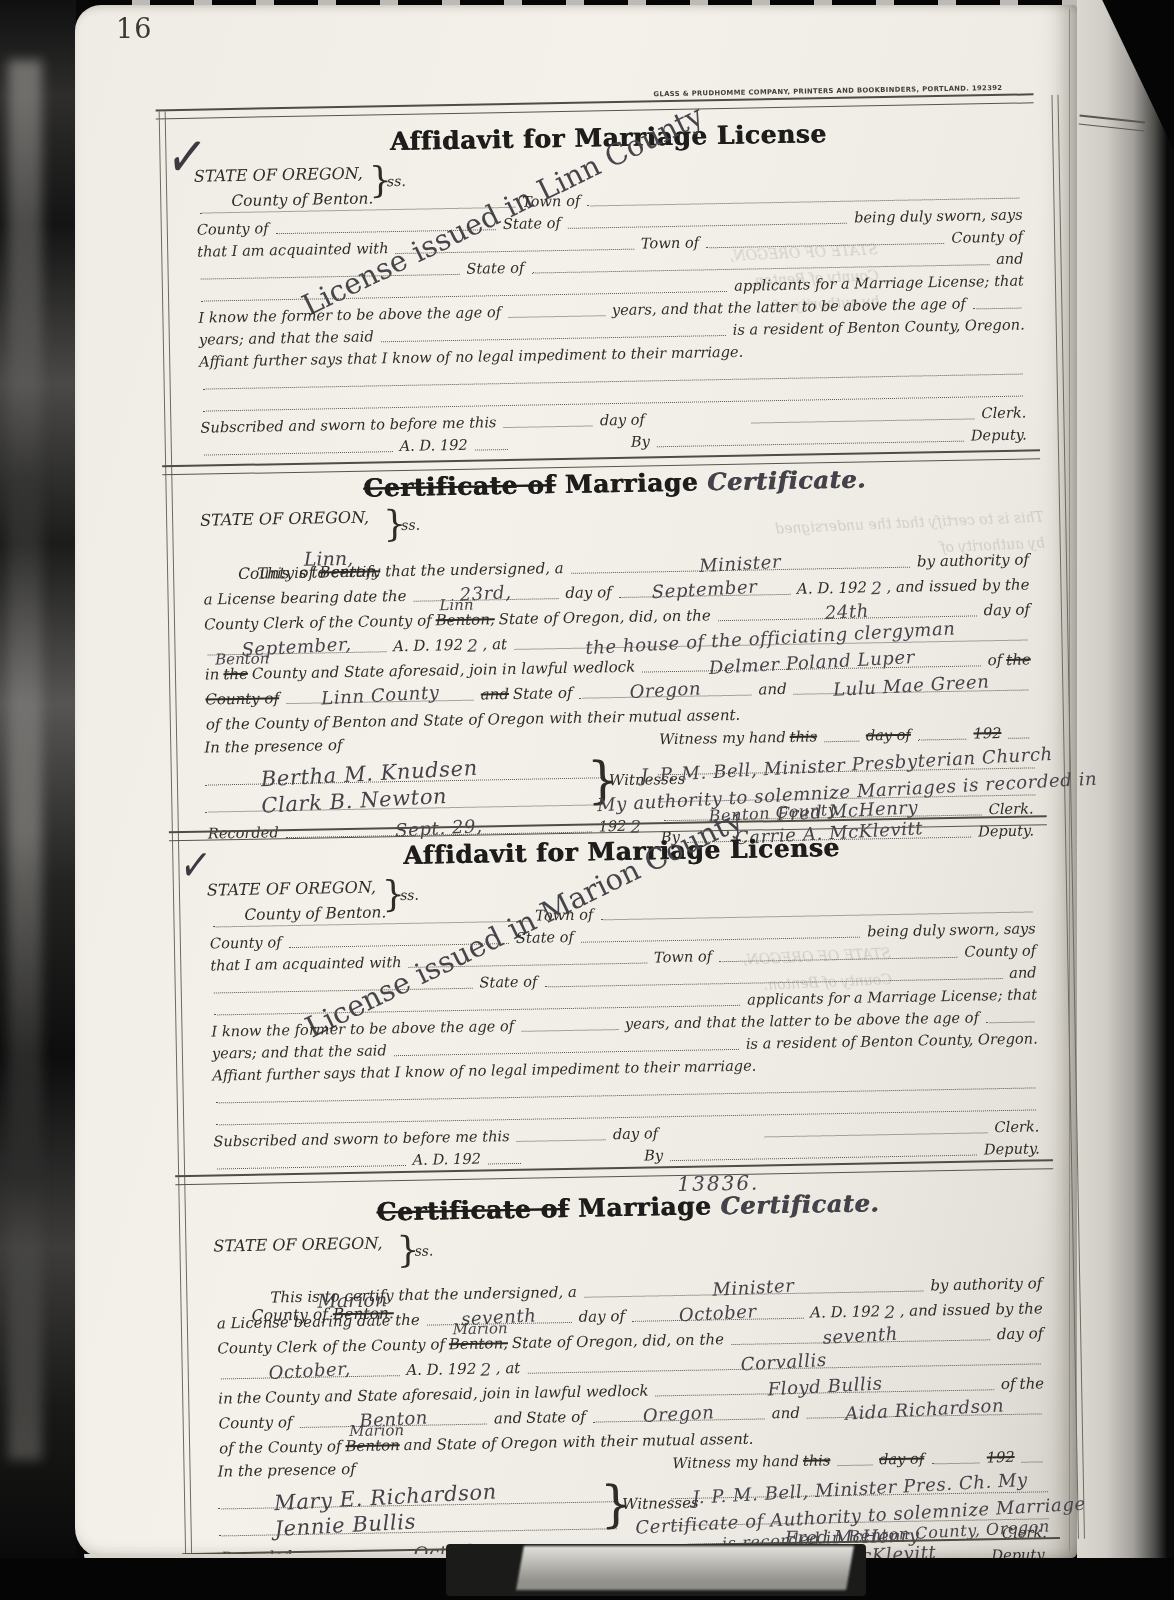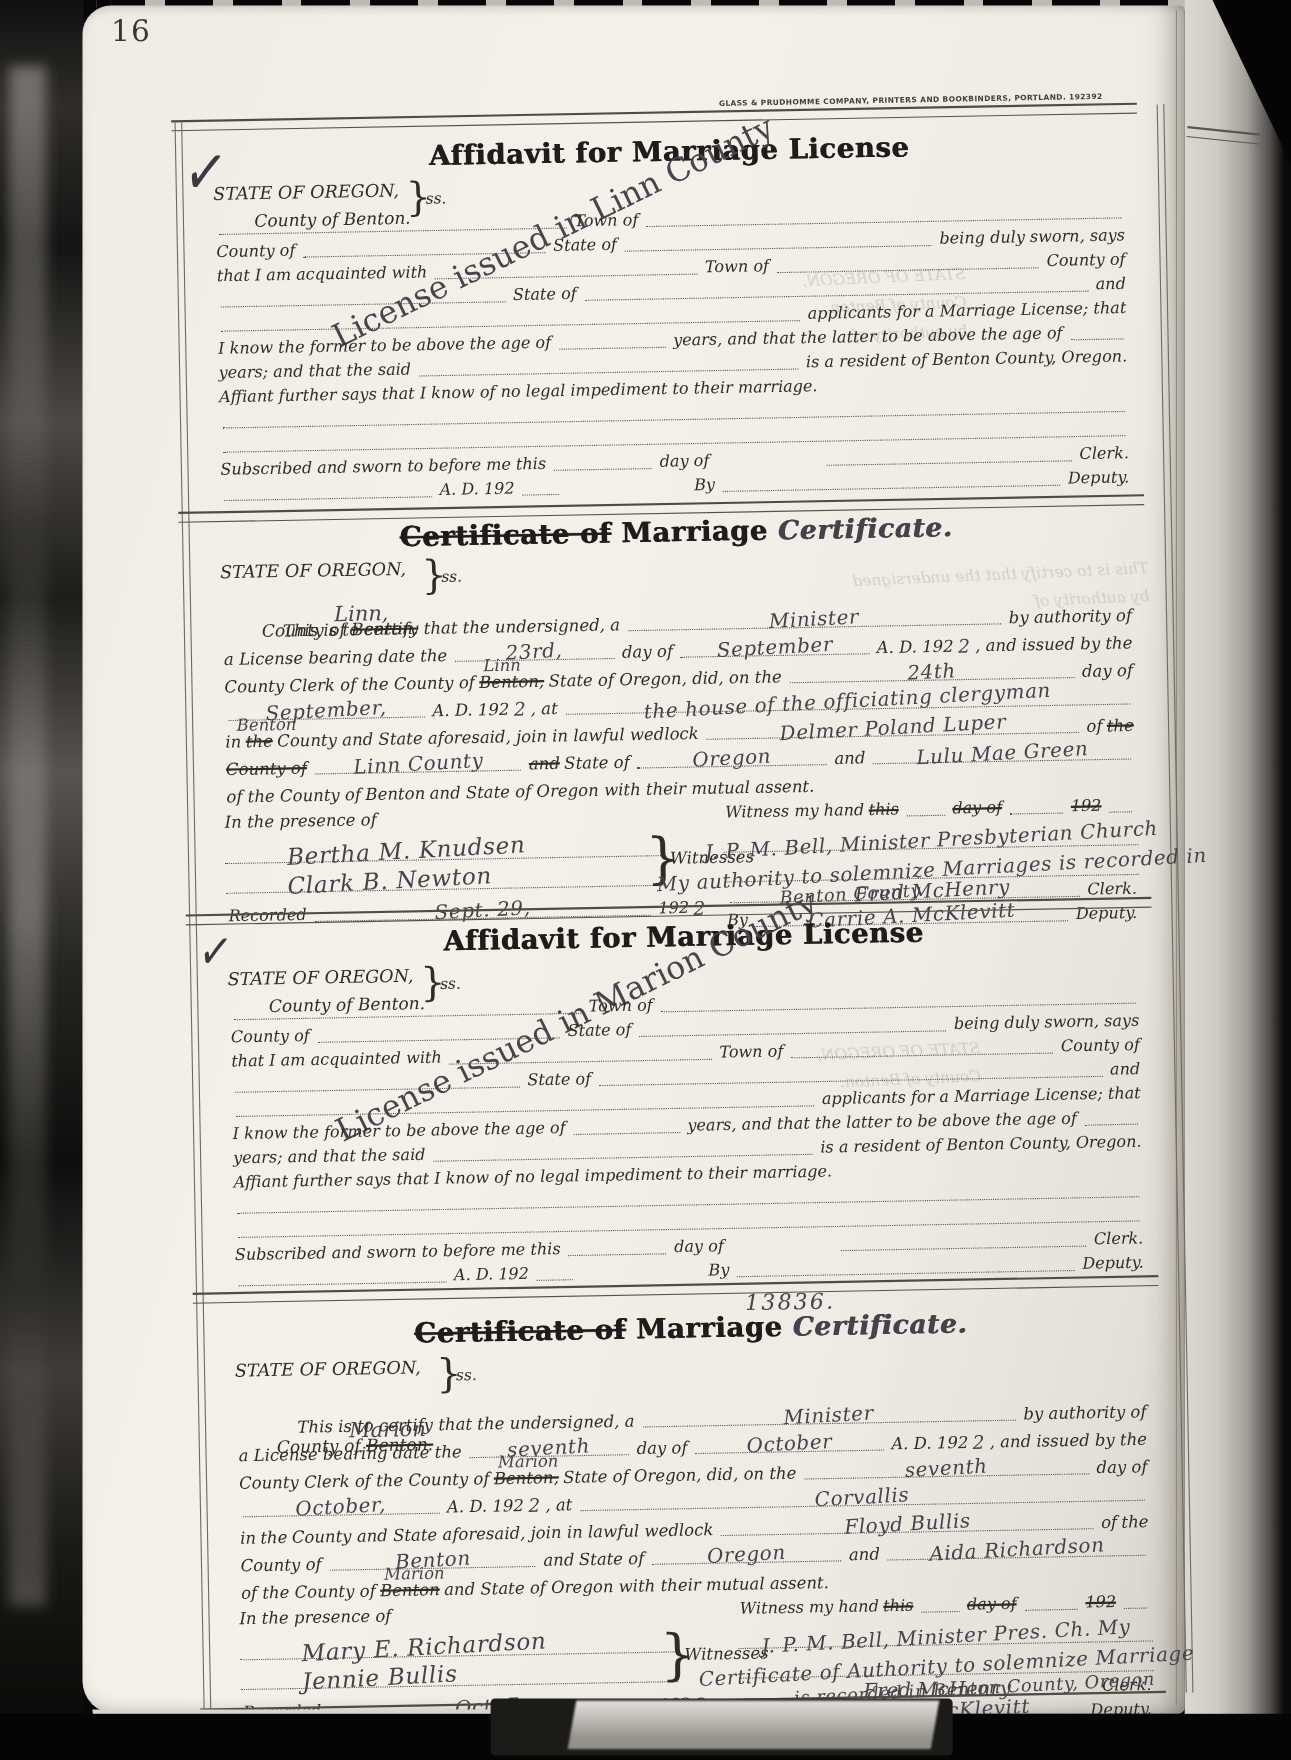--- a/index.html
+++ b/index.html
@@ -34,7 +34,7 @@
     box-shadow:inset -28px 0 26px -20px rgba(70,64,52,.5), inset 0 -10px 16px -10px rgba(70,64,52,.35),
                inset 0 8px 10px -8px rgba(70,64,52,.3);}
   .edge-line{position:absolute;left:994px;top:4px;height:1542px;width:1px;background:#8d8a81;}
-  .pageno{position:absolute;left:26px;top:8px;font-size:27px;color:#3a3835;letter-spacing:1px;}
+  .pageno{position:absolute;left:41px;top:8px;font-size:27px;color:#3a3835;letter-spacing:1px;}
   
   .content{position:absolute;left:105px;top:0;width:880px;height:1553px;
     transform:rotate(-1.05deg);transform-origin:50% 50%;color:#2e2c29;}

